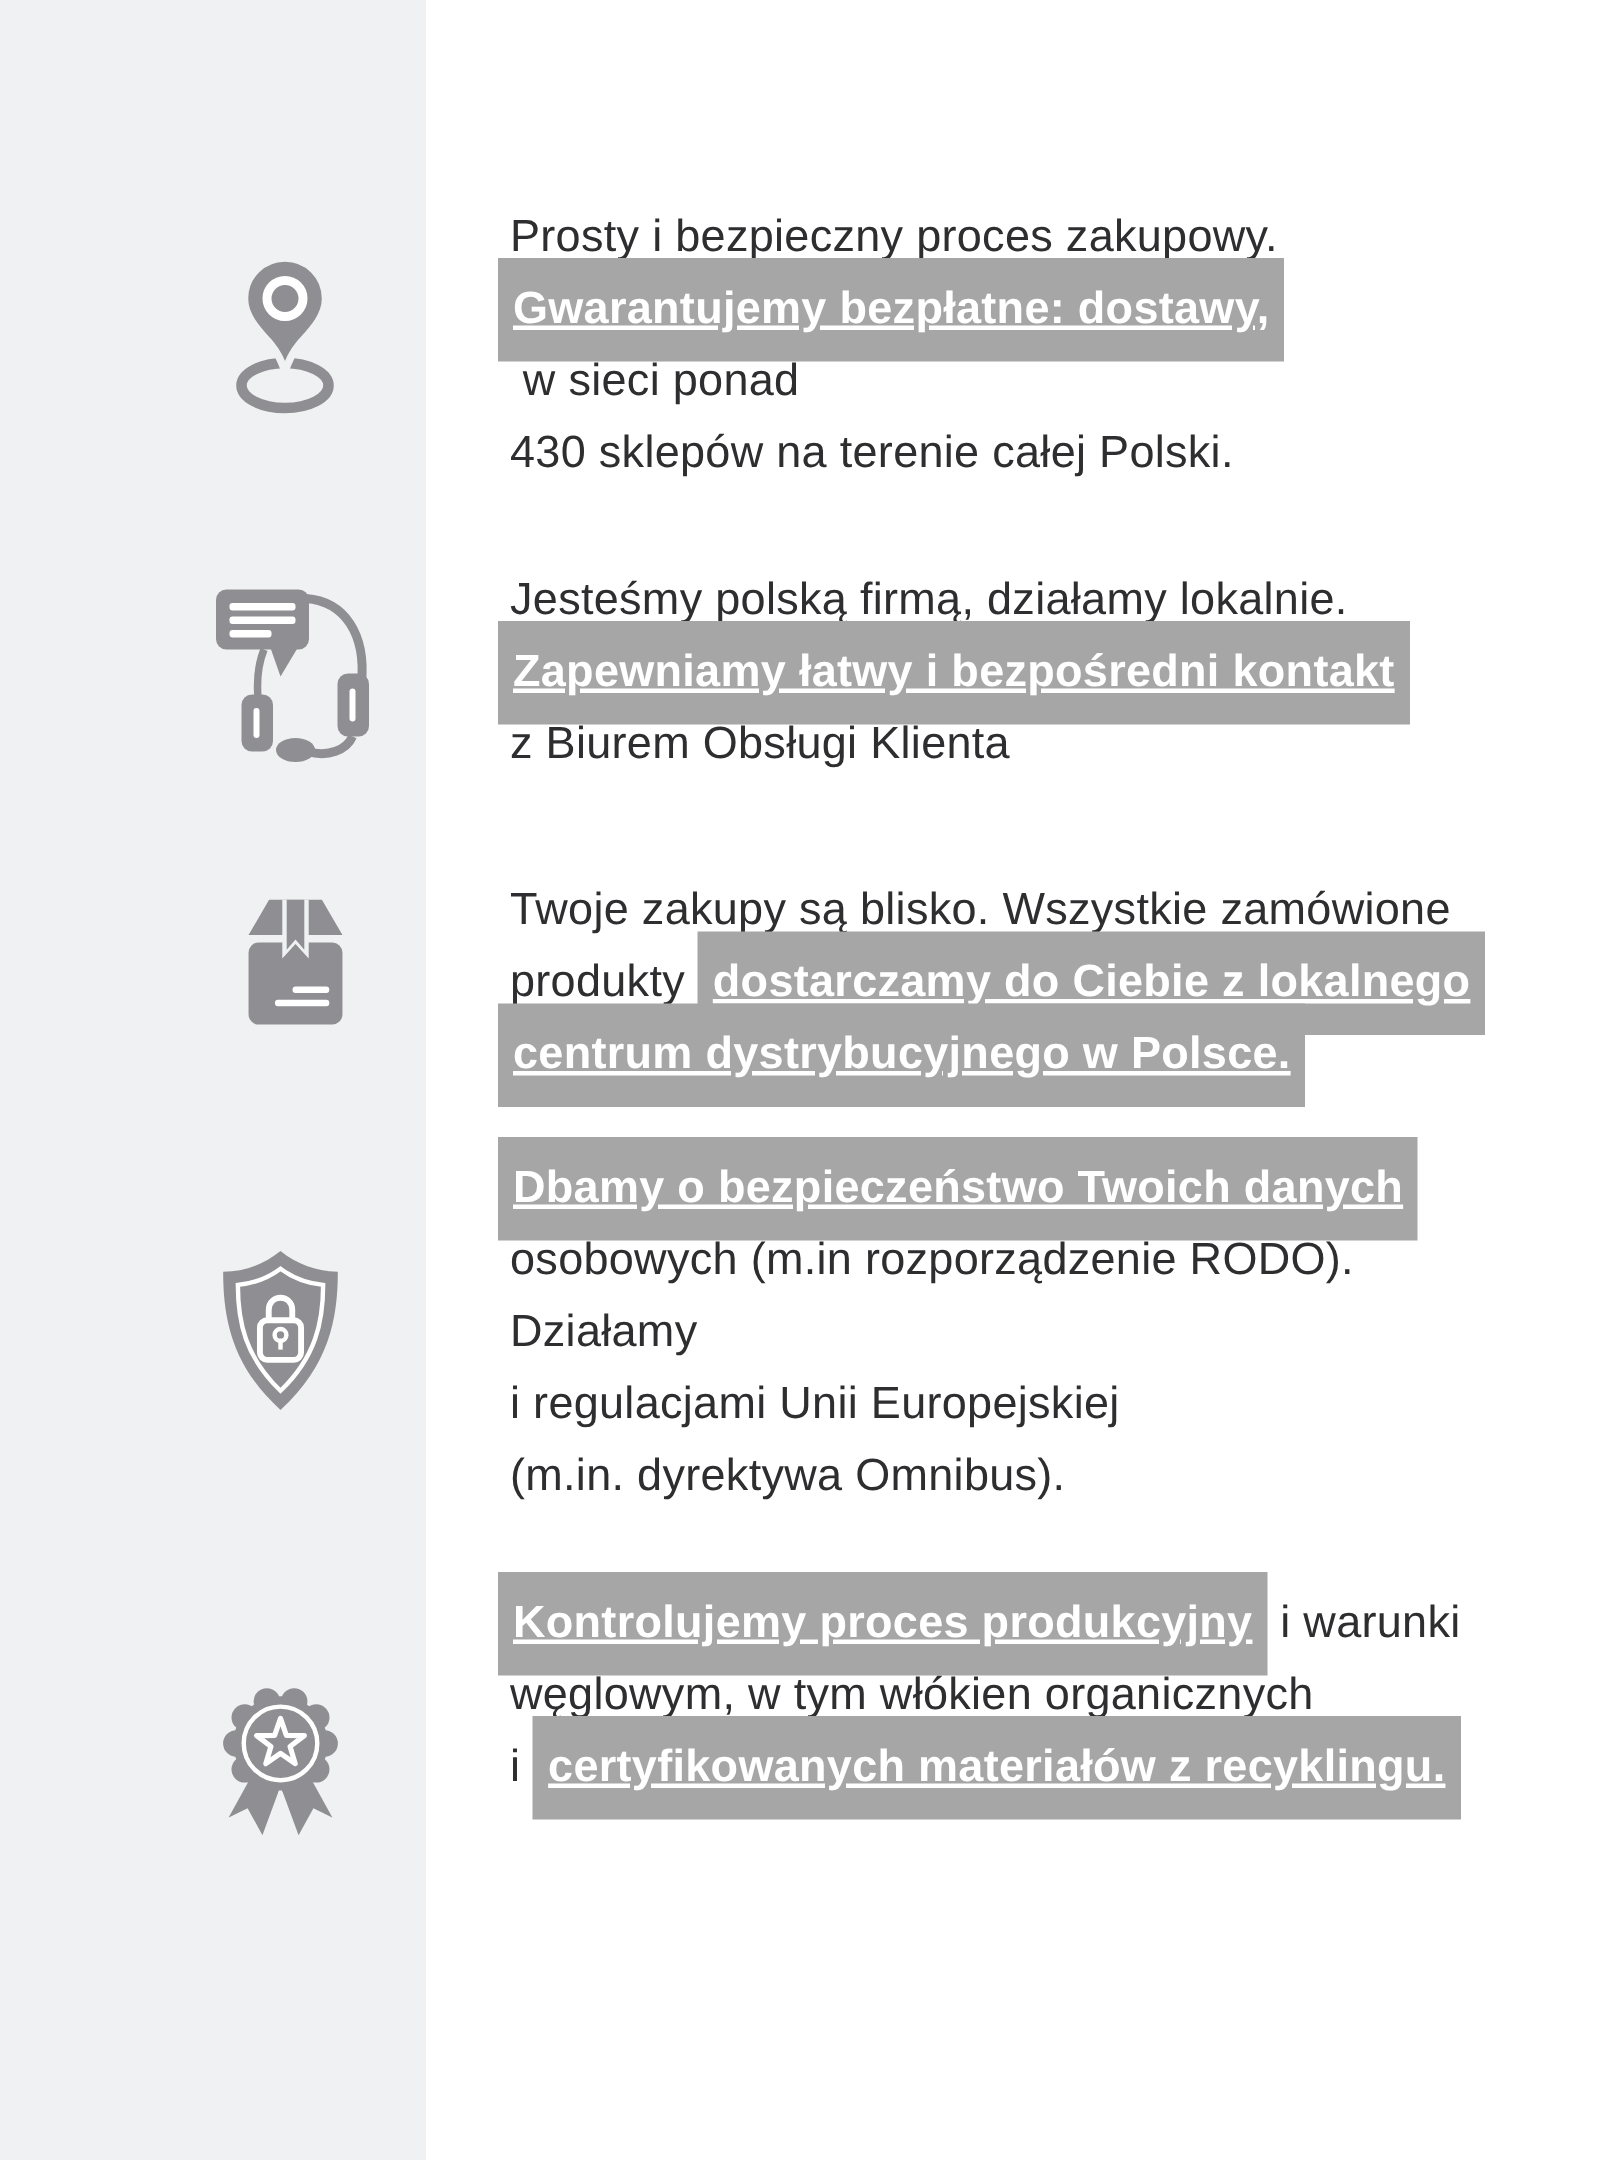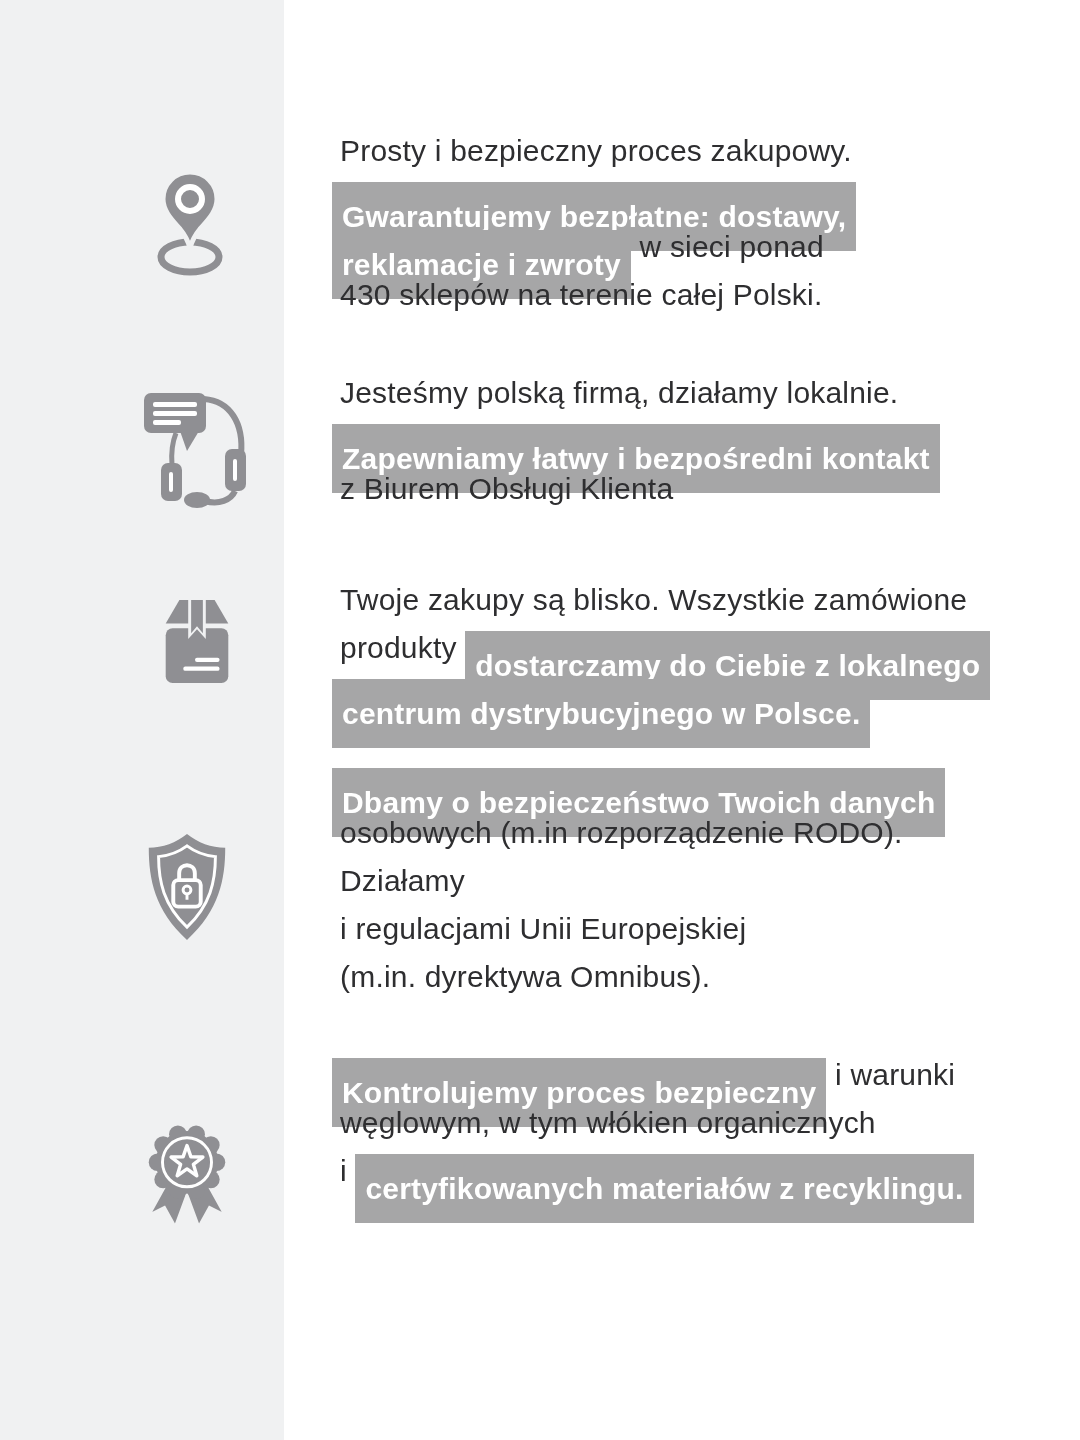--- a/index.html
+++ b/index.html
@@ -55,7 +55,7 @@
   .line {
     height: 48px;
     display: flex;
-    align-items: flex-start;
+    align-items: center;
     font-size: 30px;
     letter-spacing: 0.2px;
     color: var(--text-color, #2e2e30);

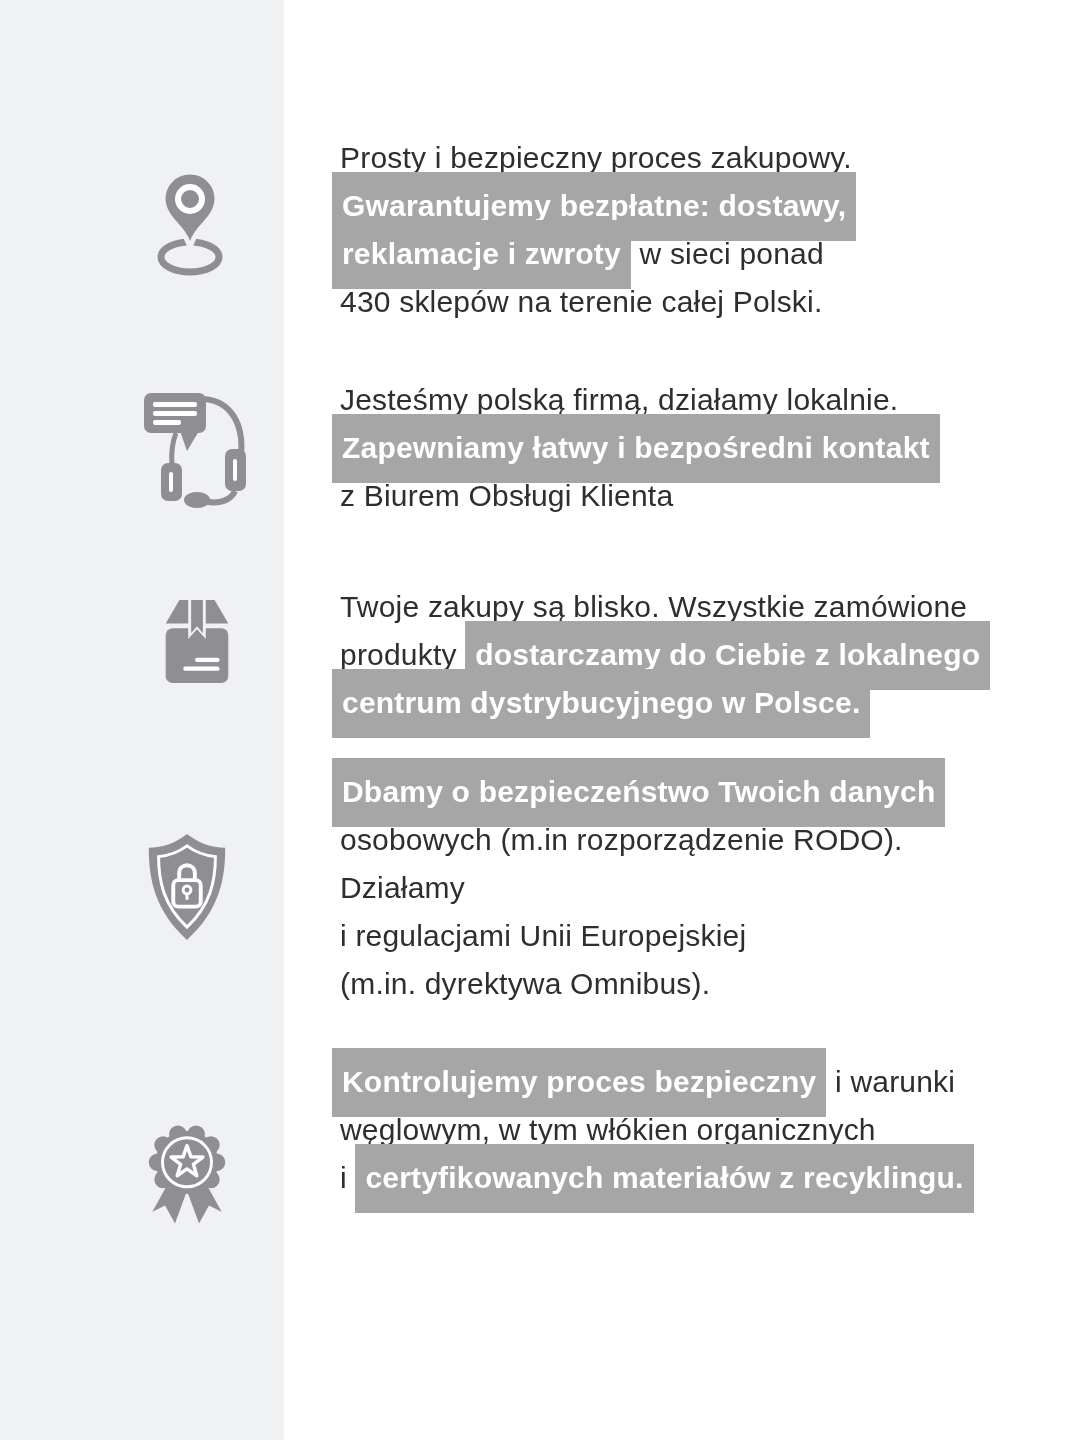--- a/index.html
+++ b/index.html
@@ -69,6 +69,7 @@
     display: flex;
     align-items: center;
     padding: 12px 10px;
+    text-decoration: underline;
   }
   .line > .seg.txt:first-child { padding-left: 8px; }
 </style>

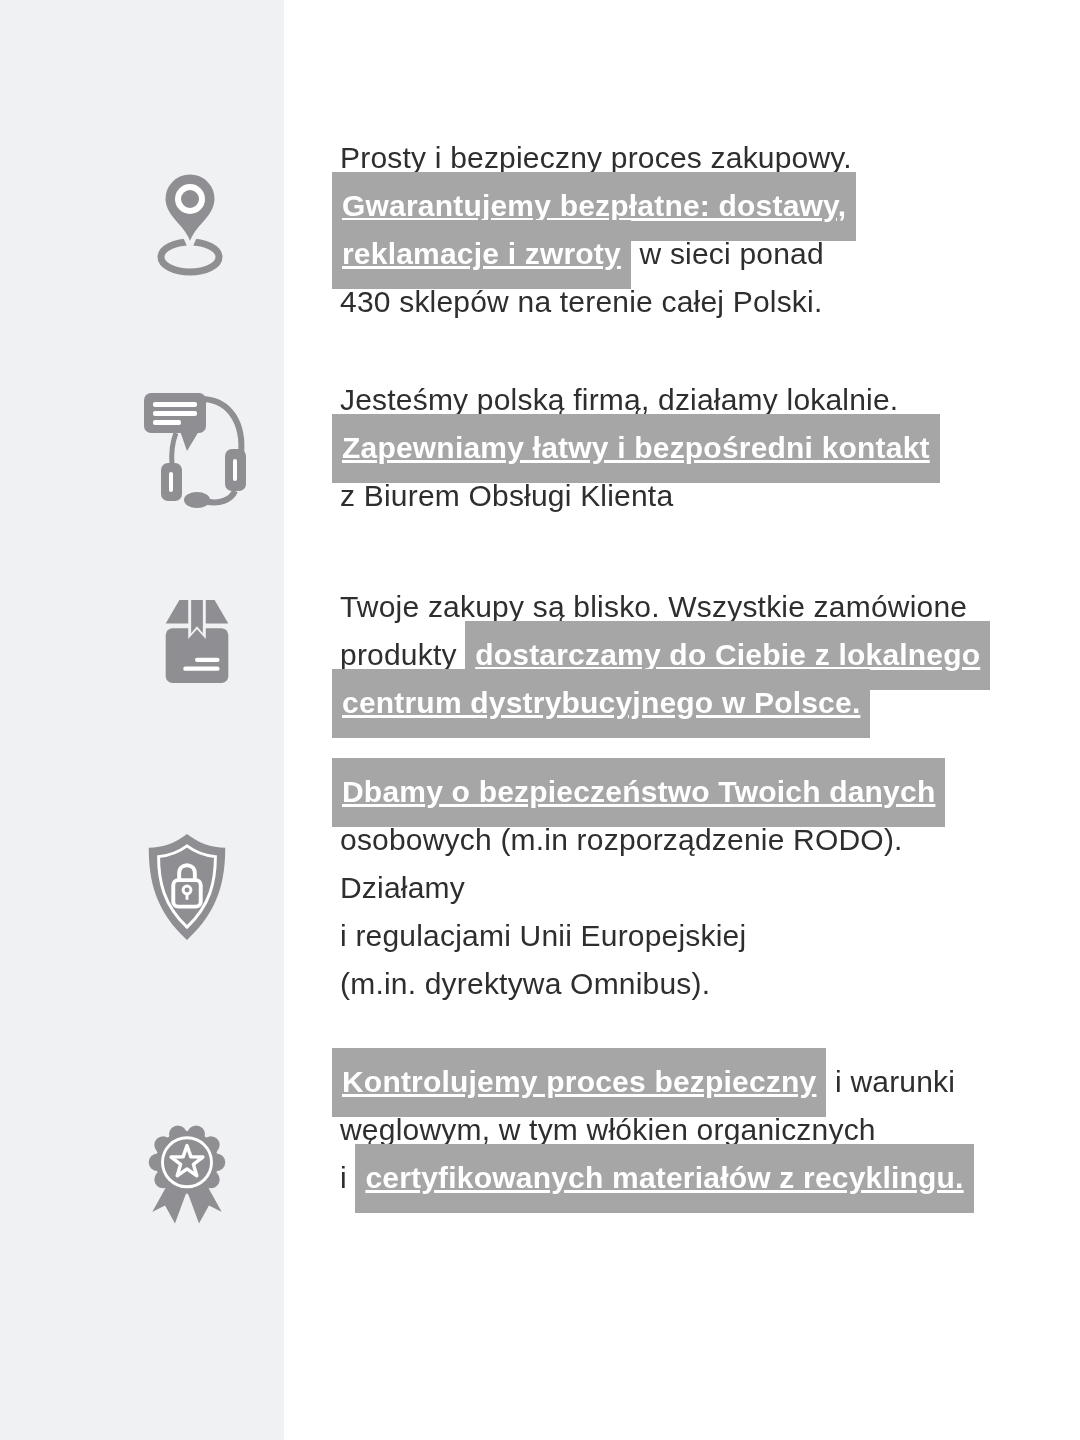--- a/index.html
+++ b/index.html
@@ -95,7 +95,6 @@
             <span class="seg hl">Gwarantujemy bezpłatne: dostawy,</span>
           </div>
           <div class="line">
-            <span class="seg hl">reklamacje i zwroty</span>
             <span class="seg txt"> w sieci ponad</span>
           </div>
           <div class="line">

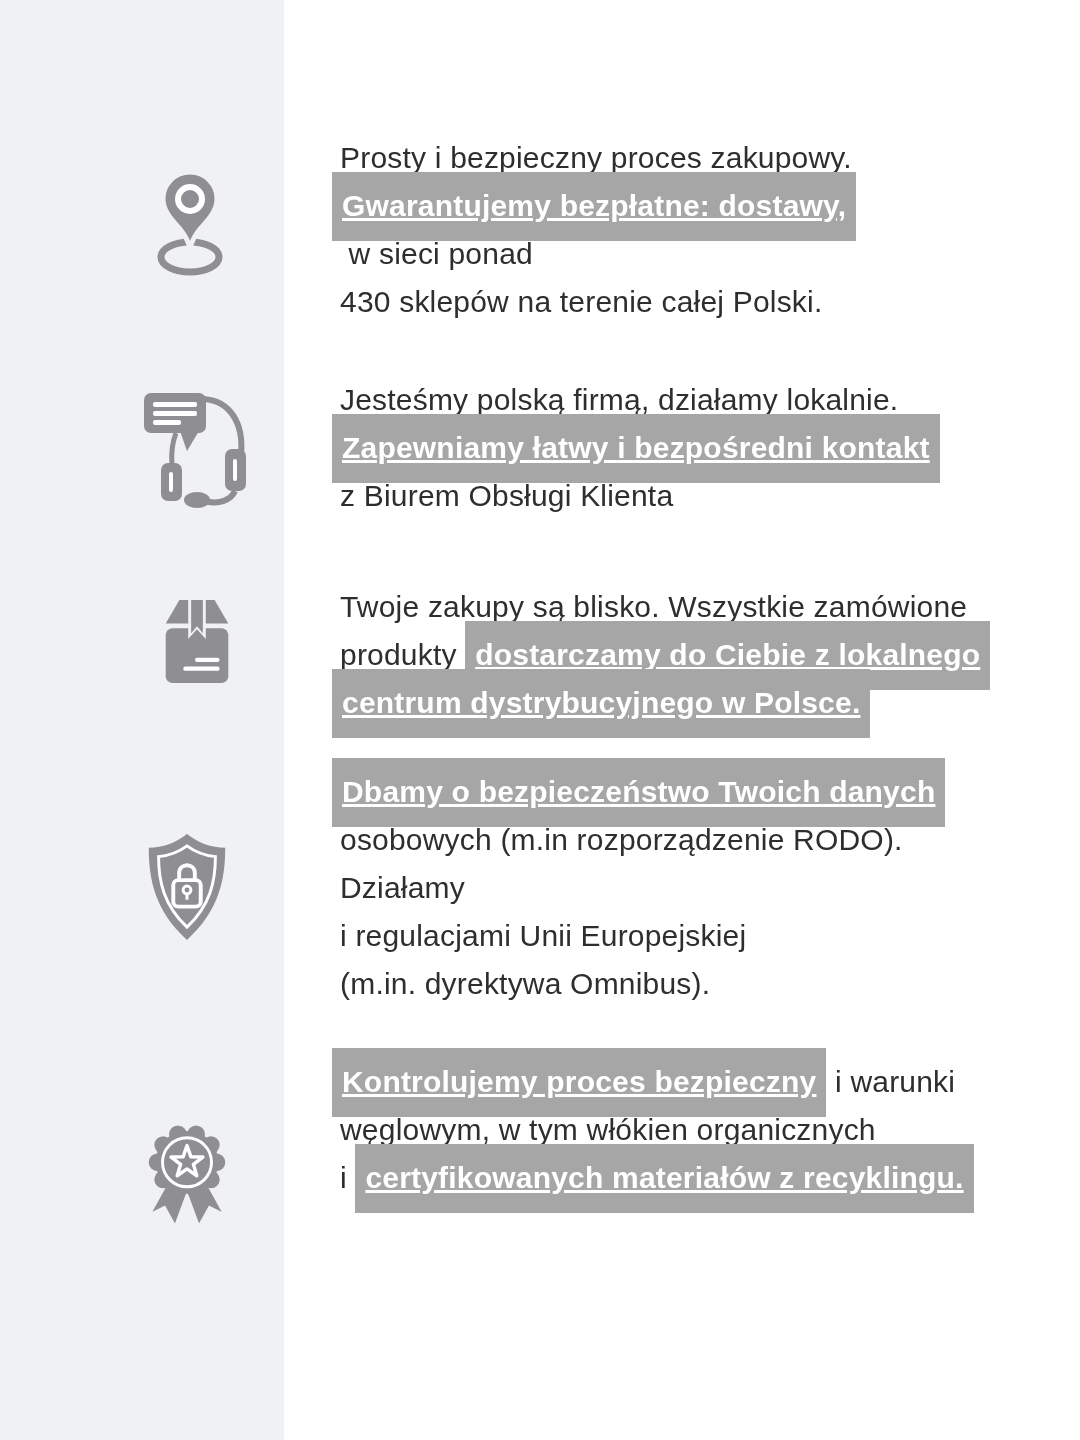--- a/index.html
+++ b/index.html
@@ -213,7 +213,7 @@
         </div>
     <div class="text-col">
           <div class="line">
-            <span class="seg hl">Kontrolujemy proces bezpieczny</span>
+            <span class="seg hl">Kontrolujemy proces produkcyjny</span>
             <span class="seg txt"> i warunki</span>
           </div>
           <div class="line">

